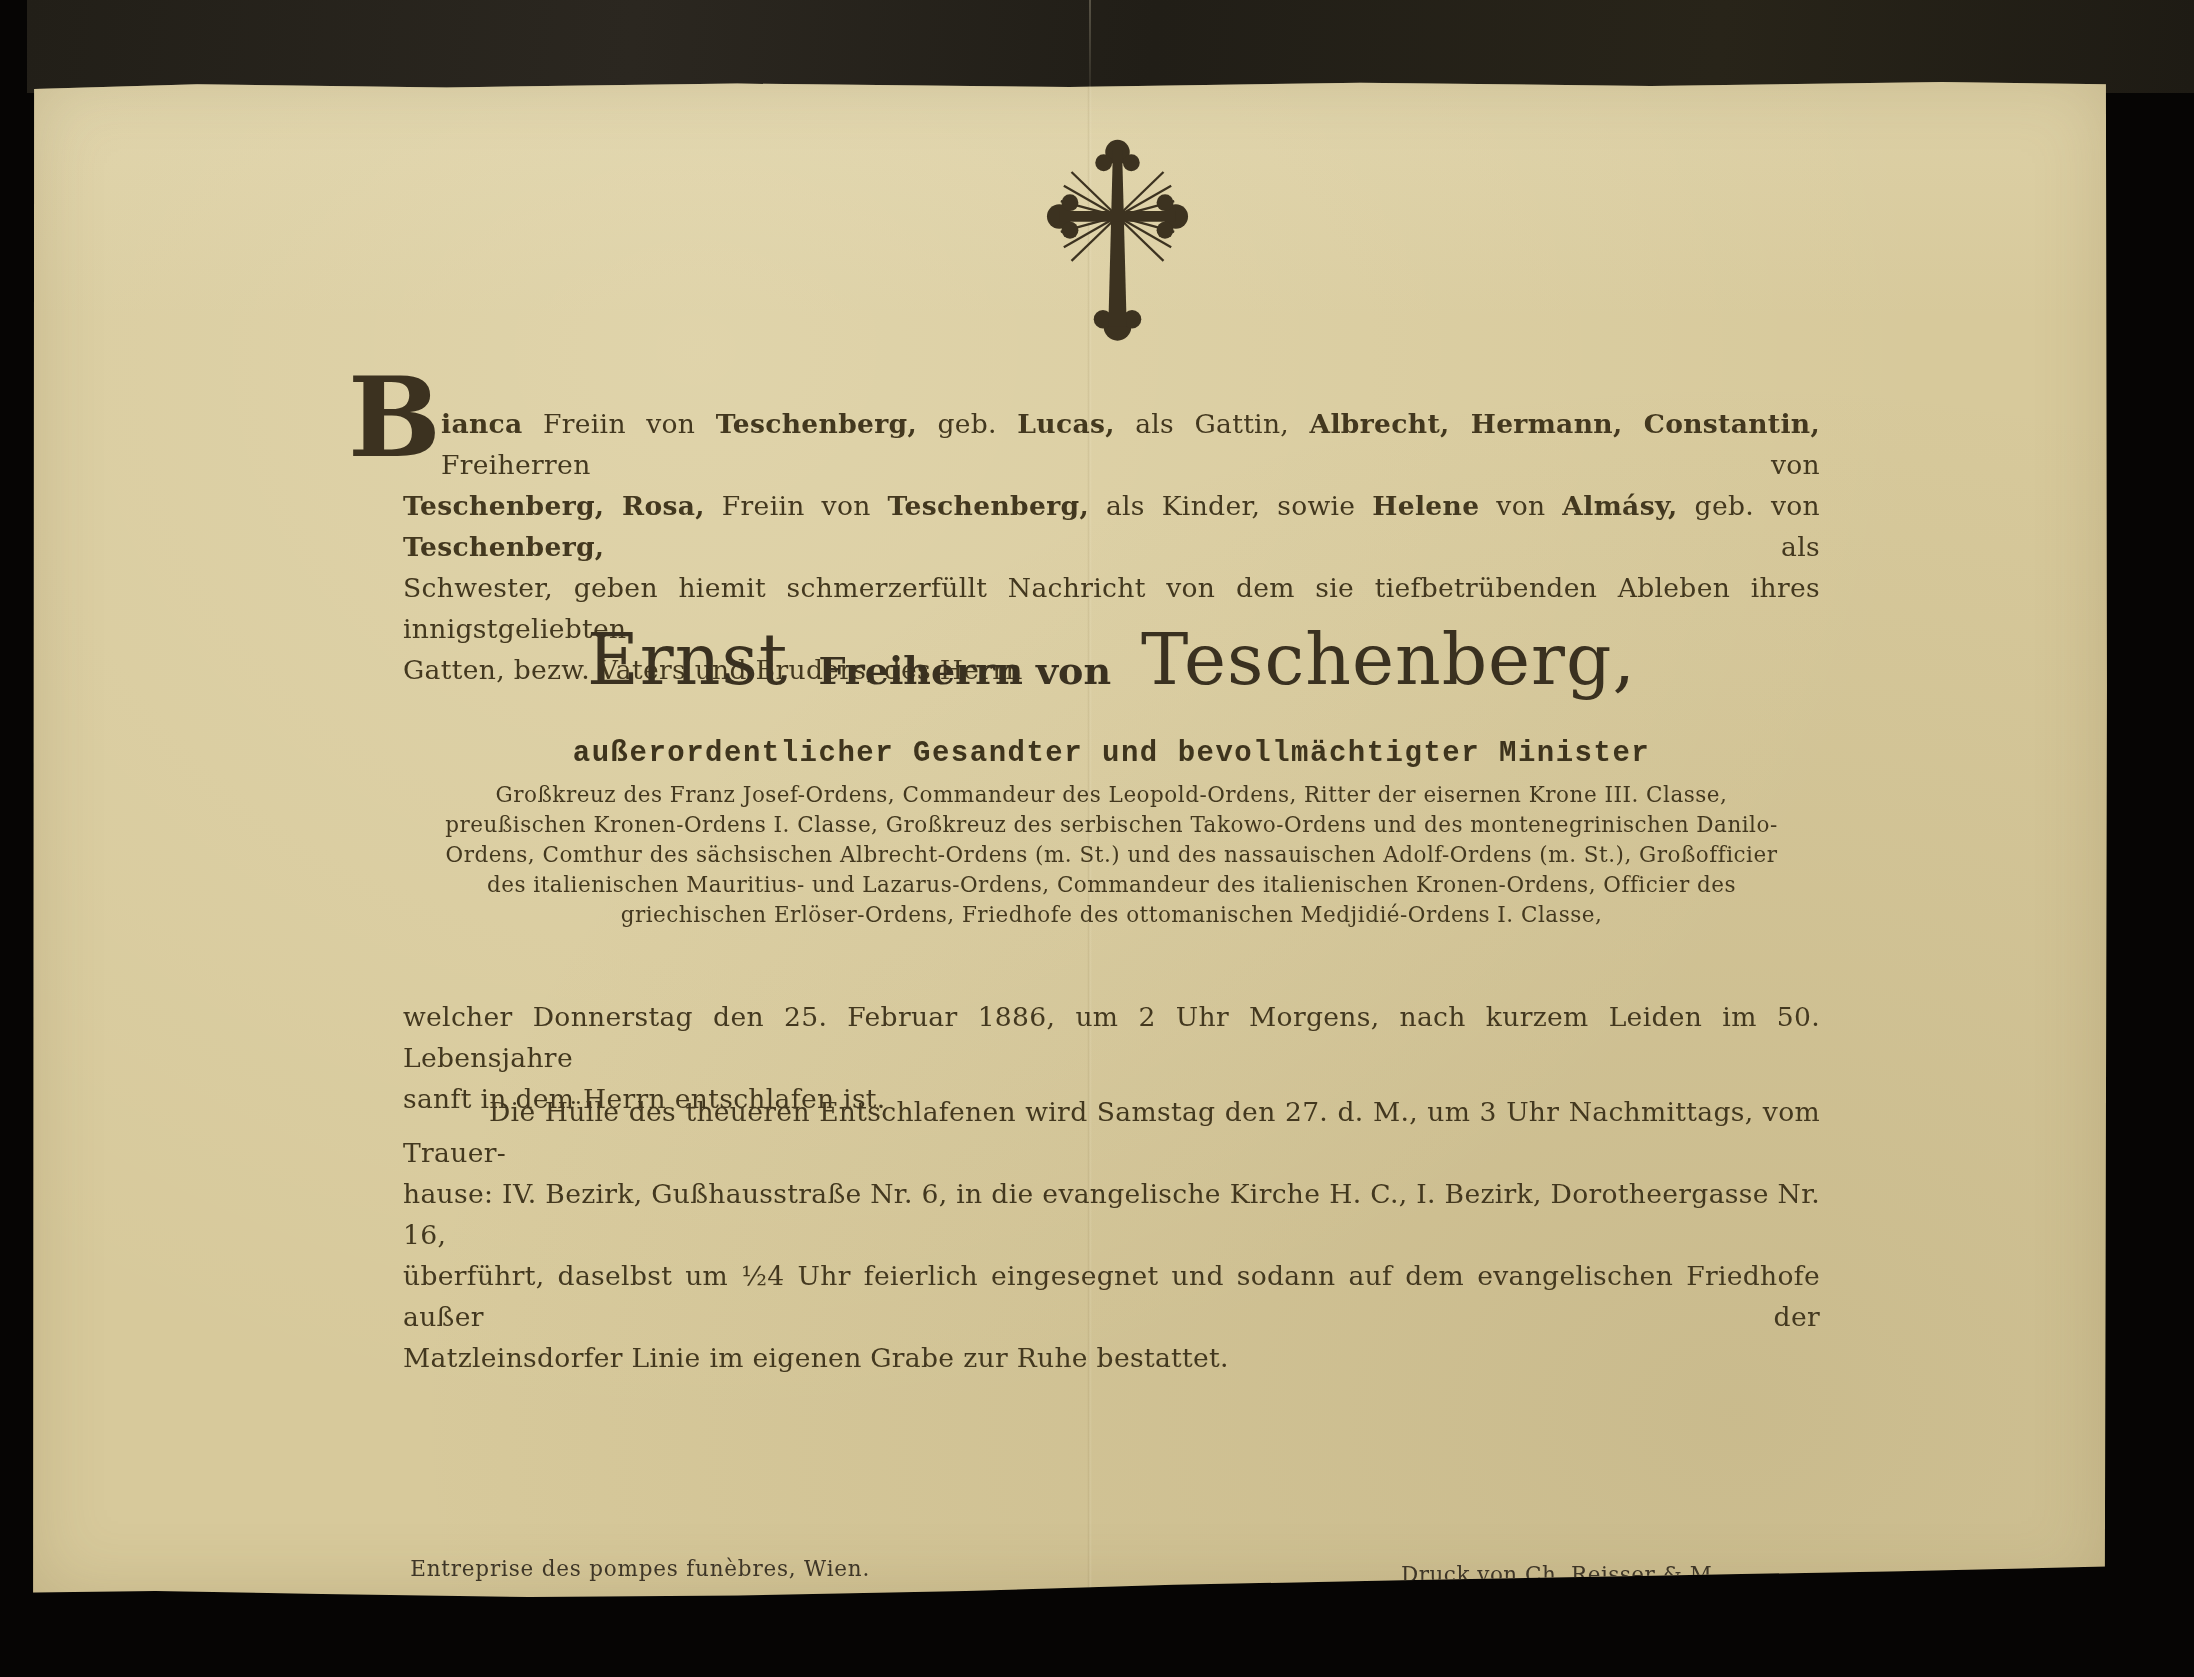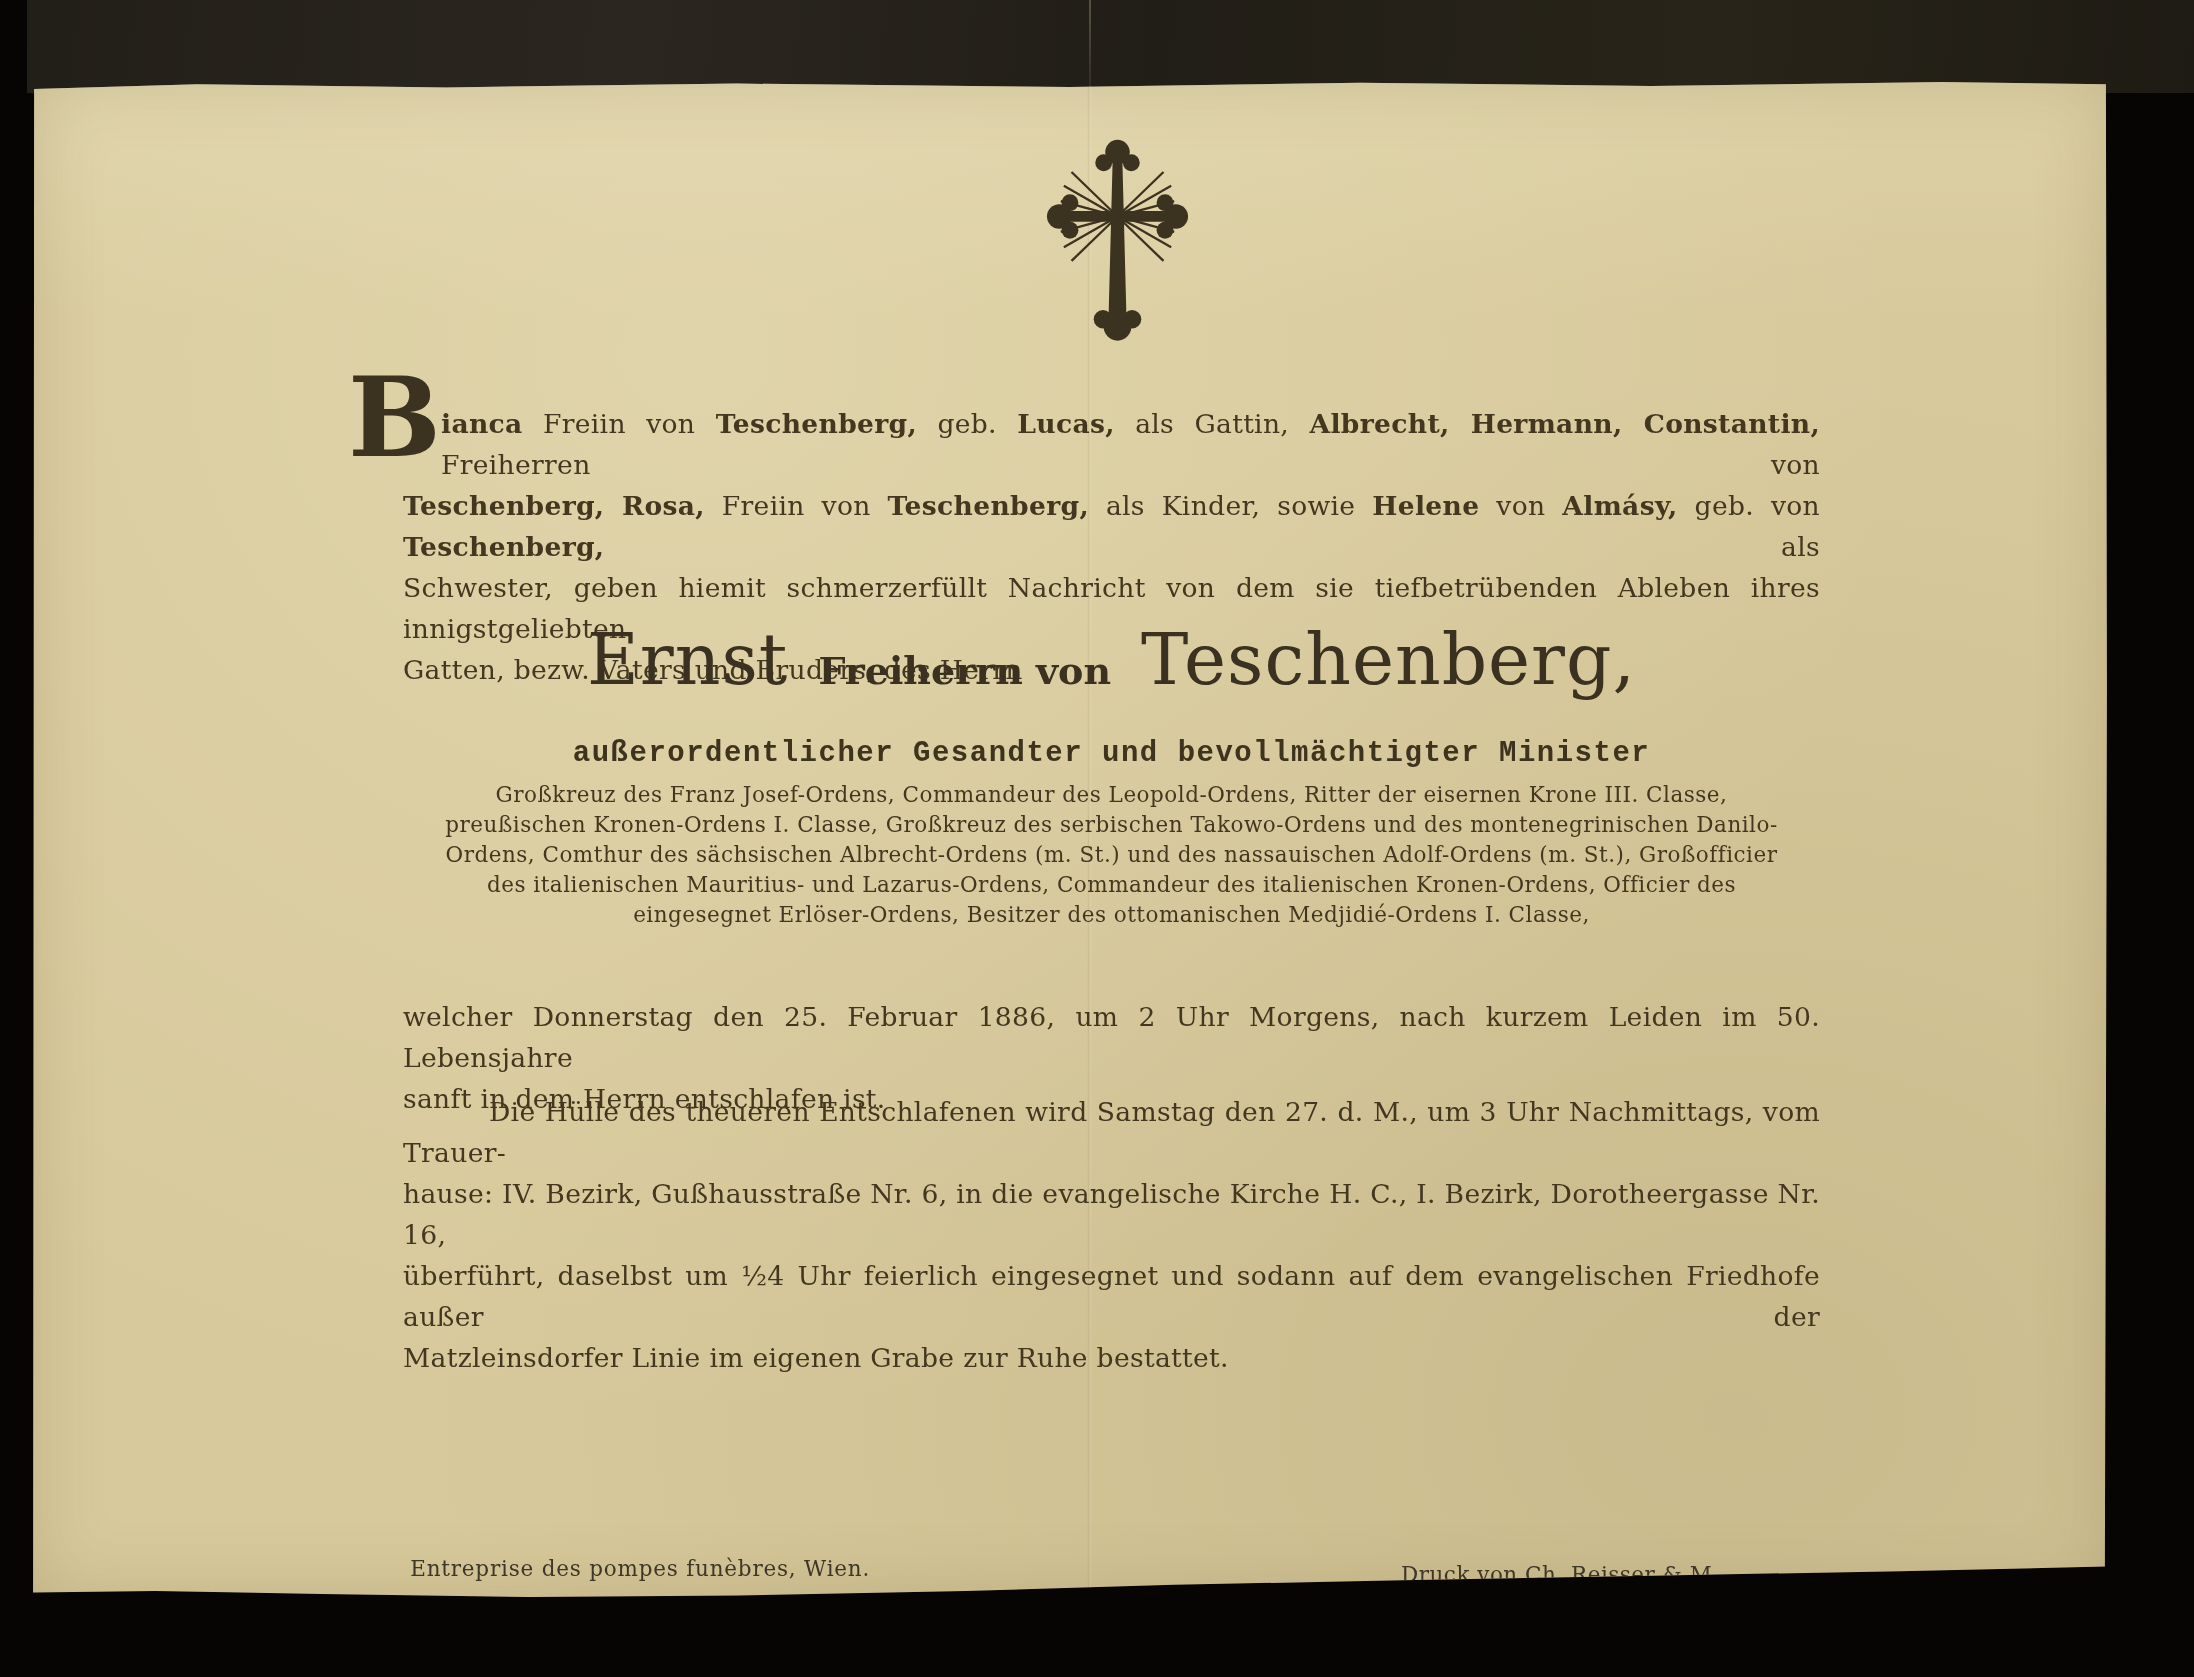--- a/index.html
+++ b/index.html
@@ -155,7 +155,7 @@
         <div class="h-line">preußischen Kronen-Ordens I. Classe, Großkreuz des serbischen Takowo-Ordens und des montenegrinischen Danilo-</div>
         <div class="h-line">Ordens, Comthur des sächsischen Albrecht-Ordens (m. St.) und des nassauischen Adolf-Ordens (m. St.), Großofficier</div>
         <div class="h-line">des italienischen Mauritius- und Lazarus-Ordens, Commandeur des italienischen Kronen-Ordens, Officier des</div>
-        <div class="h-line">eingesegnet Erlöser-Ordens, Besitzer des ottomanischen Medjidié-Ordens I. Classe,</div>
+        <div class="h-line">griechischen Erlöser-Ordens, Friedhofe des ottomanischen Medjidié-Ordens I. Classe,</div>
       </div>
 
       <div class="death">

